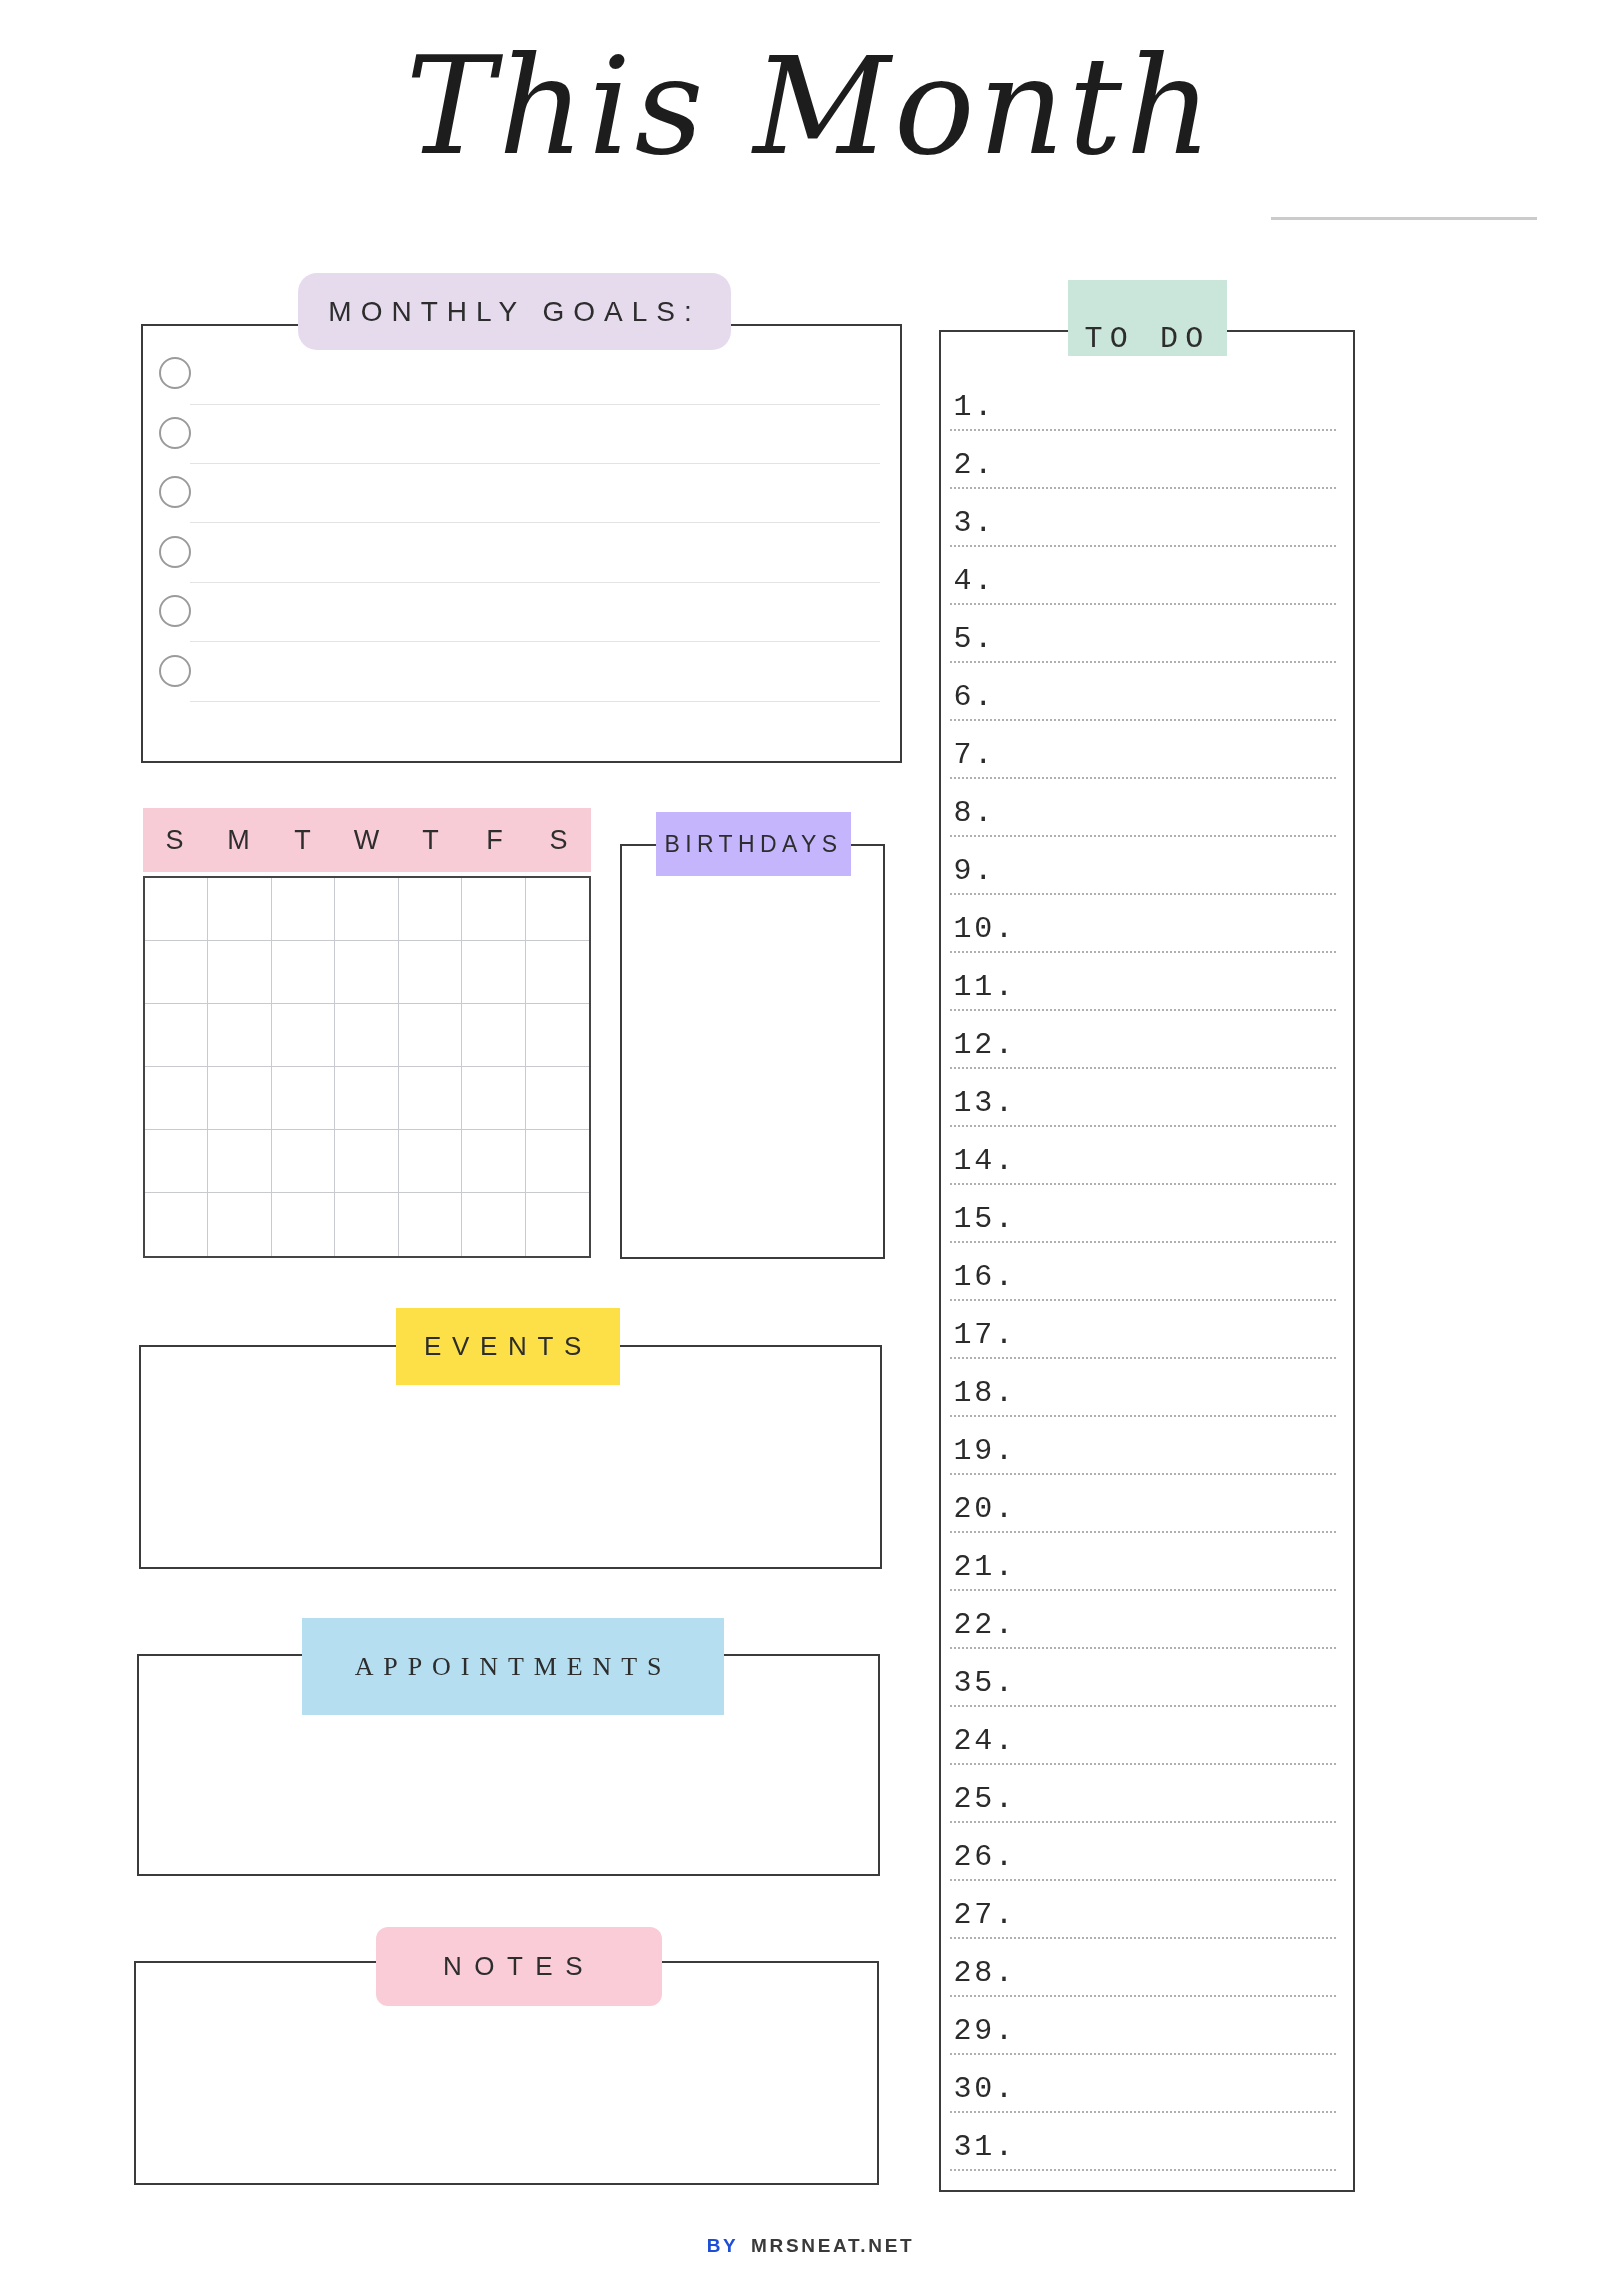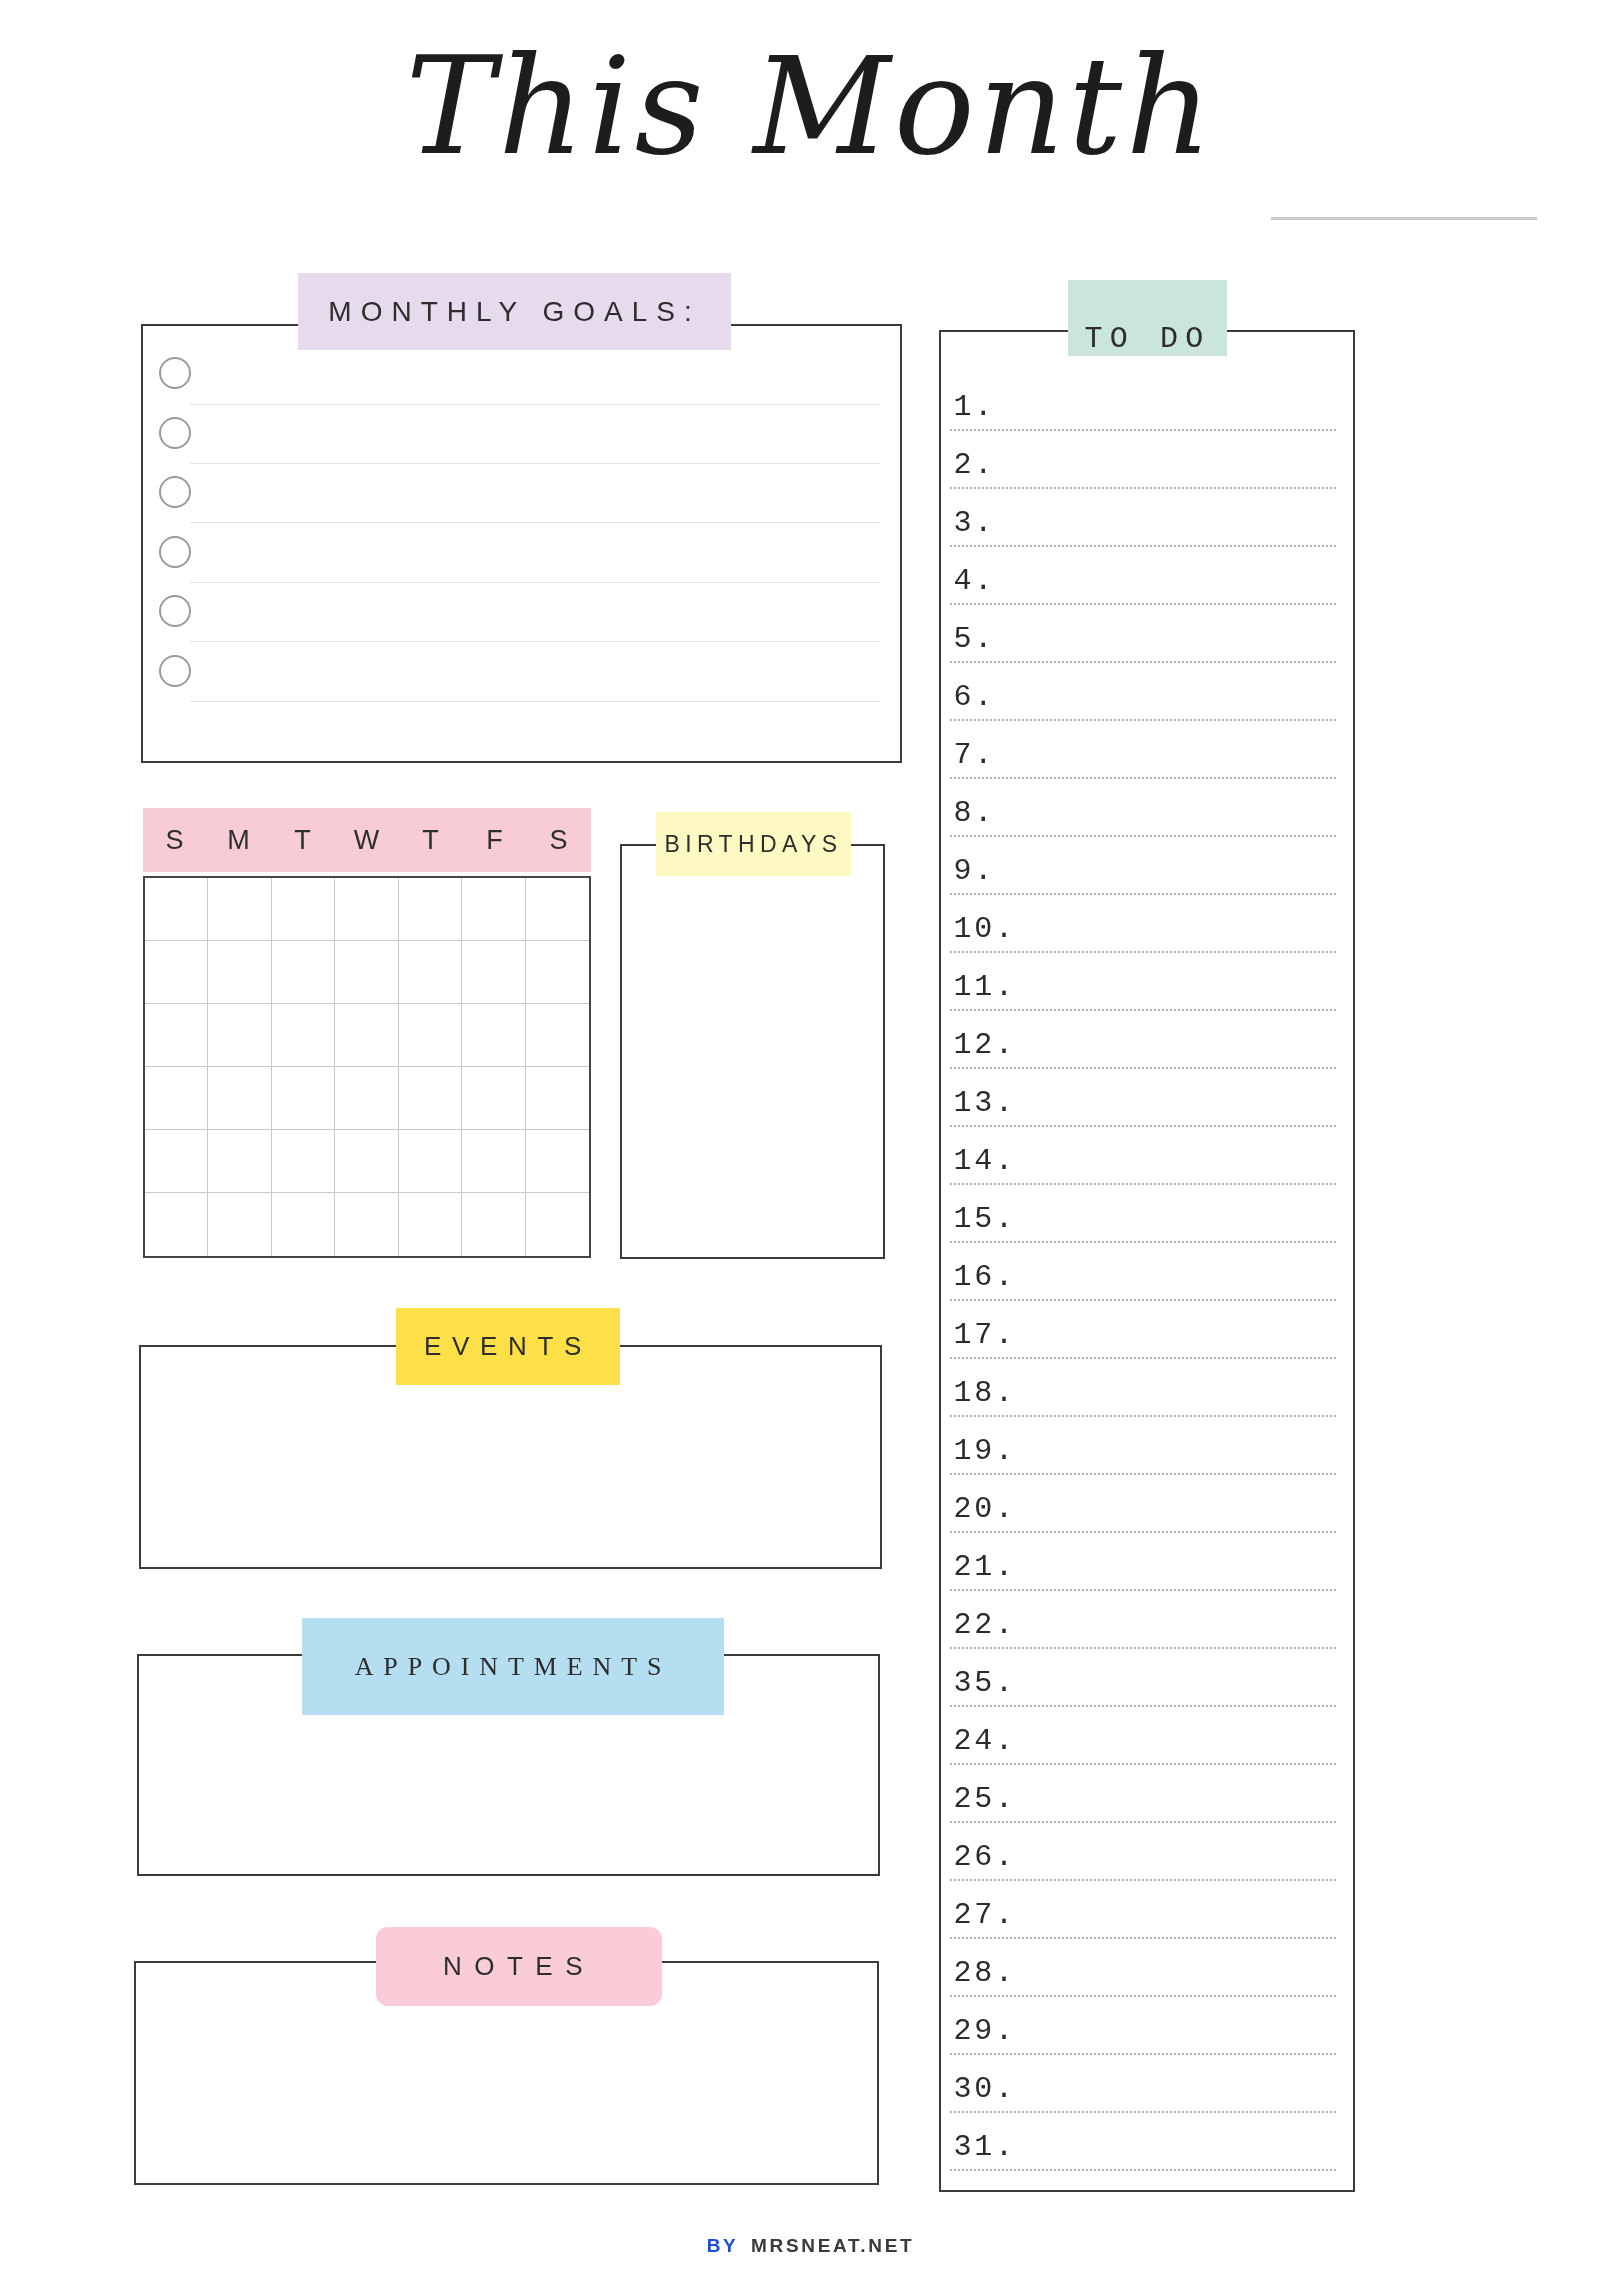--- a/index.html
+++ b/index.html
@@ -15,7 +15,7 @@
   
   .label{position:absolute;z-index:2;display:flex;align-items:center;justify-content:center;
          color:#2d2d2d;font-weight:500;}
-  .lbl-goals   {left:298px;top:273px;width:433px;height:77px;background:#e5dbed;font-size:28px;letter-spacing:9px;}
+  .lbl-goals   {left:298px;top:273px;width:433px;height:77px;background:#e5dbed;font-size:28px;letter-spacing:9px;border-radius:19px;}
   .lbl-birthdays{left:656px;top:812px;width:195px;height:64px;background:#fef9c3;font-size:23px;letter-spacing:5.4px;}
   .lbl-events  {left:396px;top:1308px;width:224px;height:77px;background:#fde047;font-size:26px;letter-spacing:10.7px;}
   .lbl-appts   {left:302px;top:1618px;width:422px;height:97px;background:#b5dff1;font-size:26px;letter-spacing:9.9px;font-family:Liberation Serif, serif;}

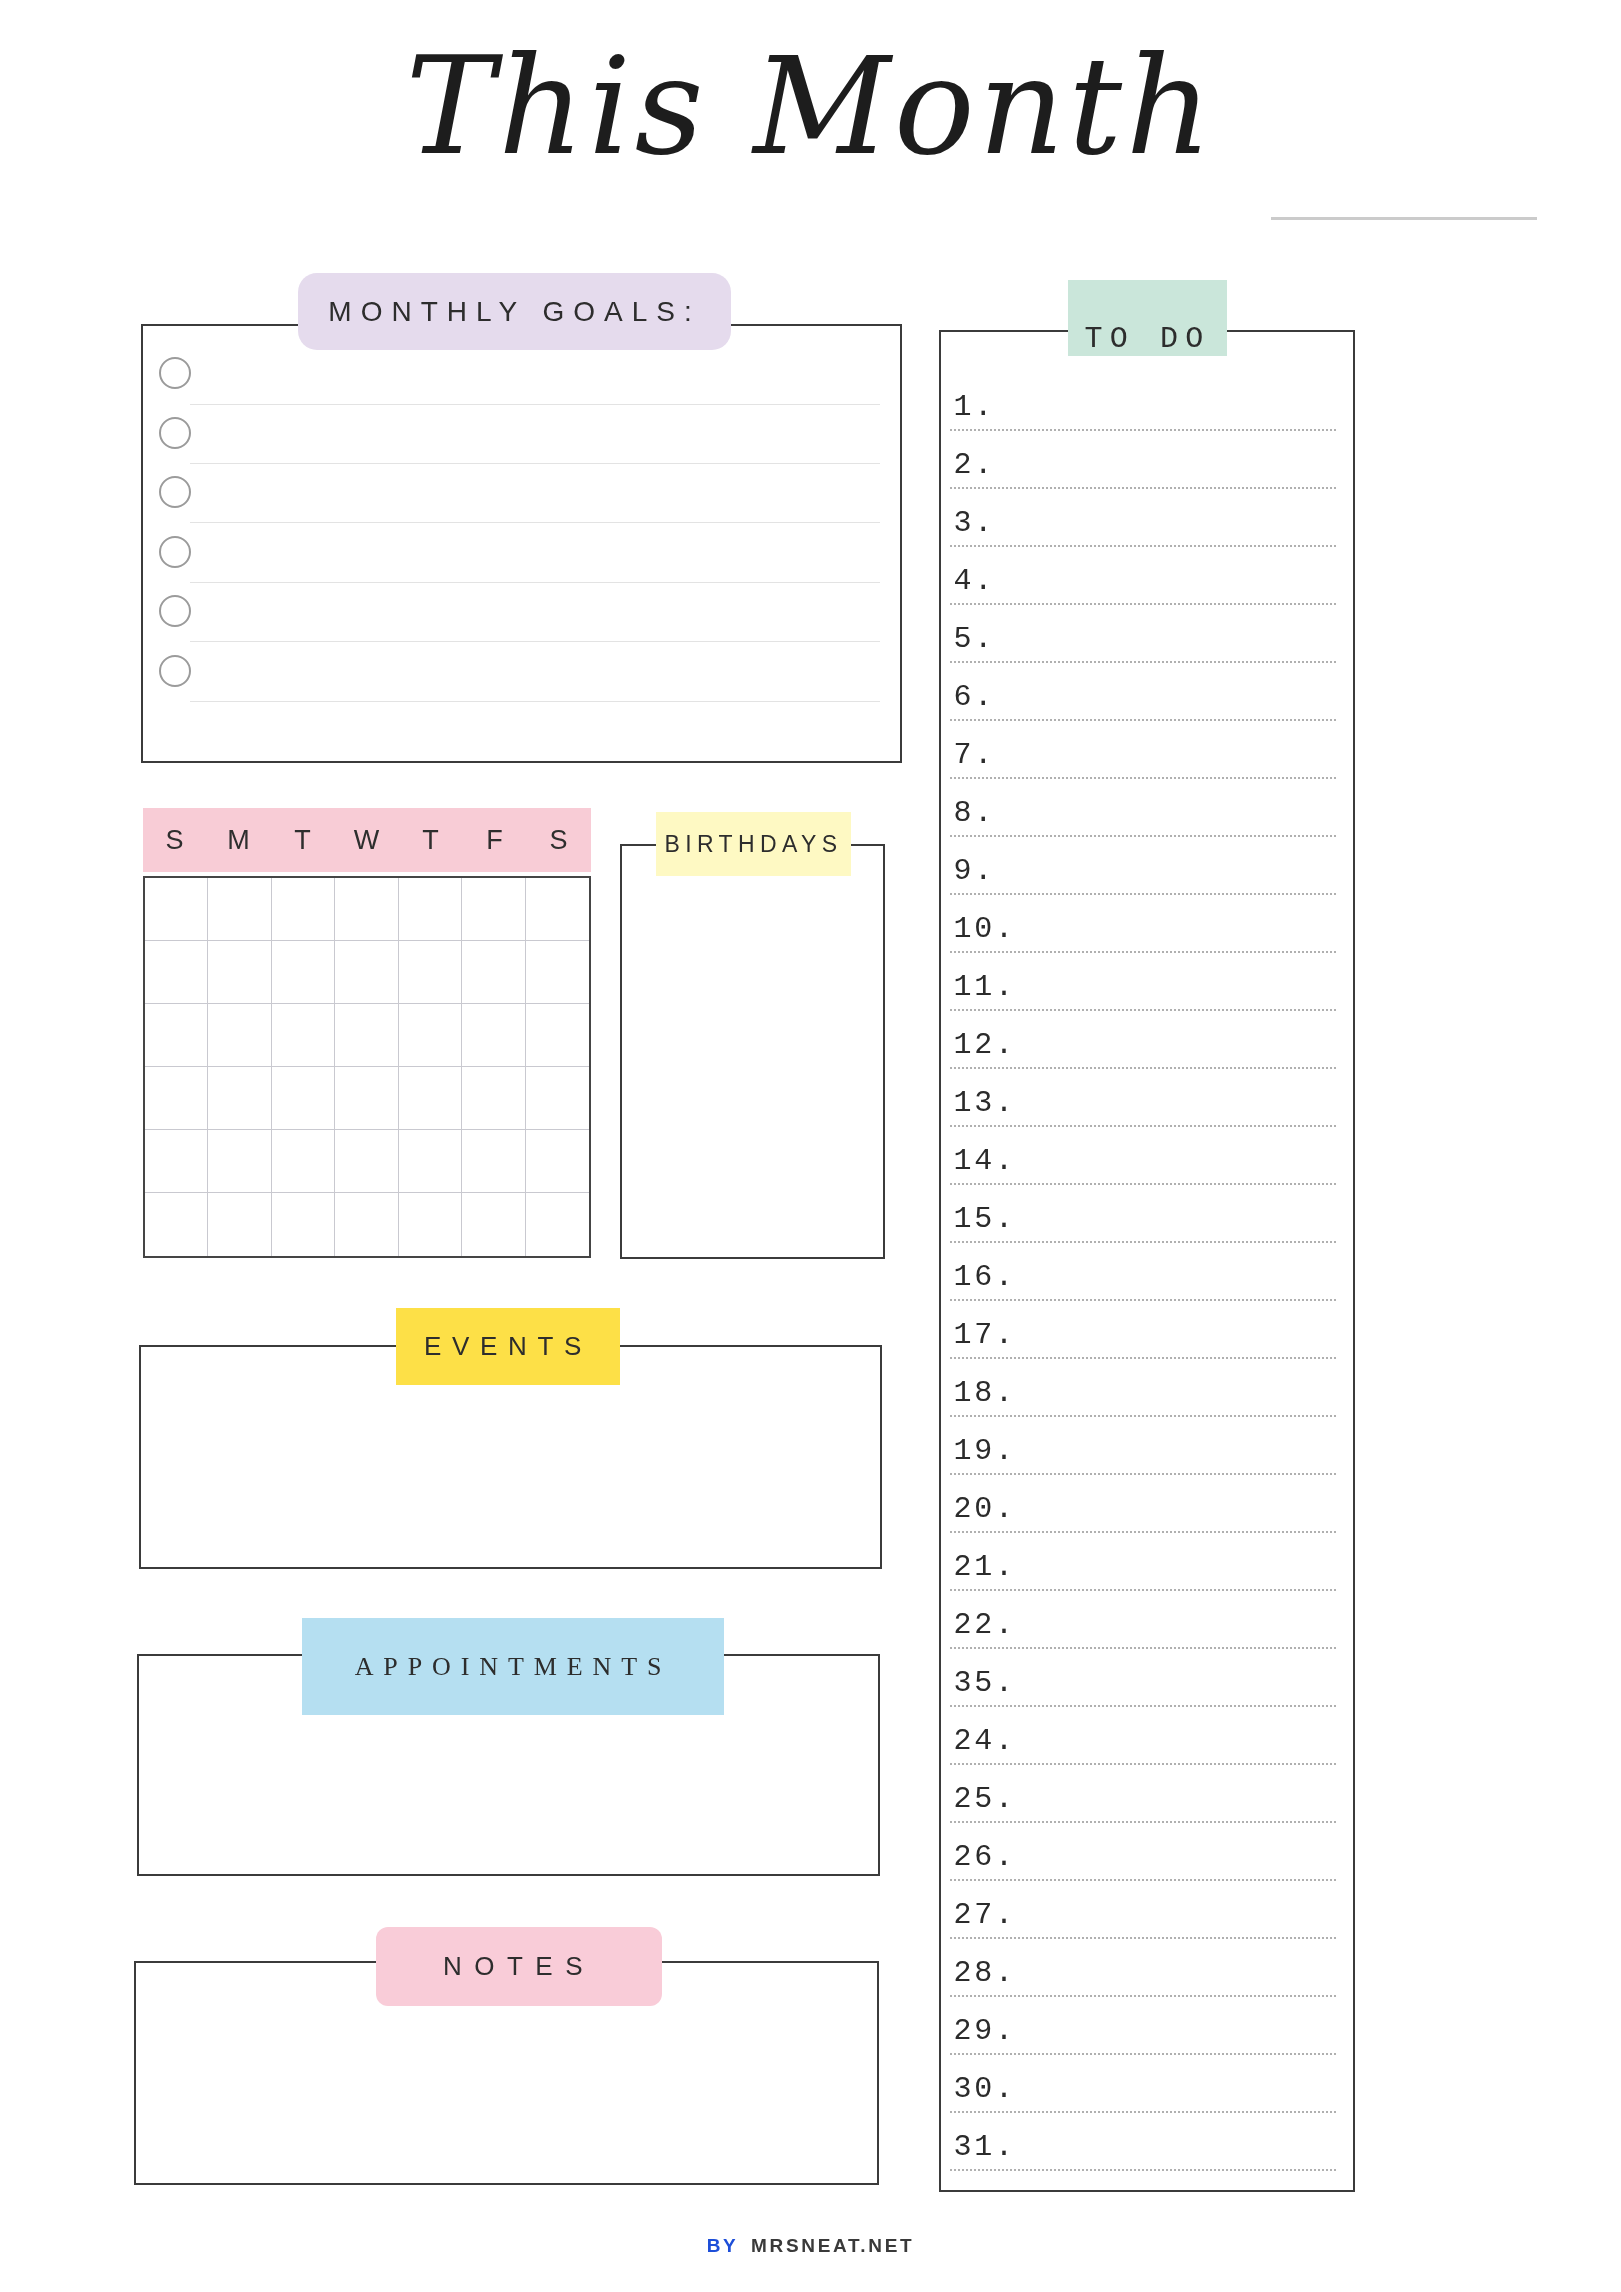--- a/index.html
+++ b/index.html
@@ -16,7 +16,7 @@
   .label{position:absolute;z-index:2;display:flex;align-items:center;justify-content:center;
          color:#2d2d2d;font-weight:500;}
   .lbl-goals   {left:298px;top:273px;width:433px;height:77px;background:#e5dbed;font-size:28px;letter-spacing:9px;border-radius:19px;}
-  .lbl-birthdays{left:656px;top:812px;width:195px;height:64px;background:#fef9c3;font-size:23px;letter-spacing:5.4px;}
+  .lbl-birthdays{left:656px;top:812px;width:195px;height:64px;background:#c4b5fd;font-size:23px;letter-spacing:5.4px;}
   .lbl-events  {left:396px;top:1308px;width:224px;height:77px;background:#fde047;font-size:26px;letter-spacing:10.7px;}
   .lbl-appts   {left:302px;top:1618px;width:422px;height:97px;background:#b5dff1;font-size:26px;letter-spacing:9.9px;font-family:Liberation Serif, serif;}
   .lbl-notes   {left:376px;top:1927px;width:286px;height:79px;background:#f9ccd8;font-size:26px;letter-spacing:12.5px;border-radius:12px;}

